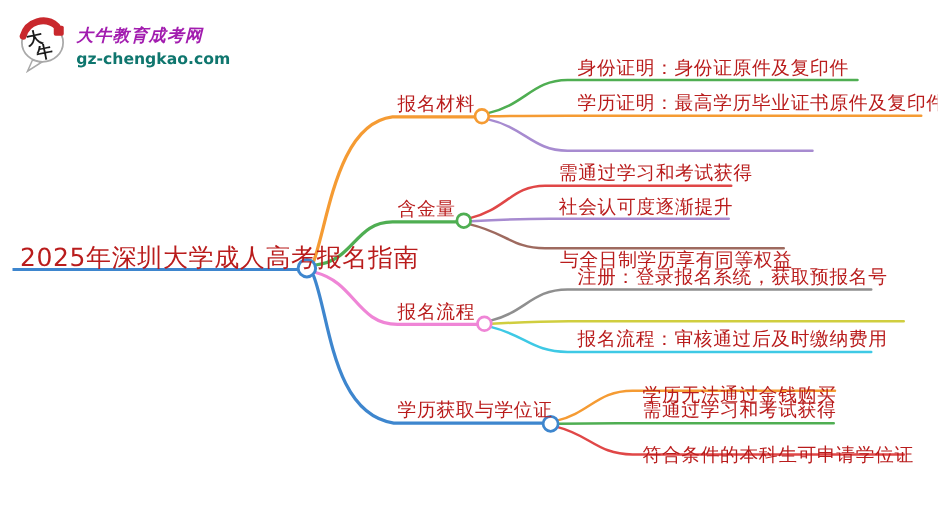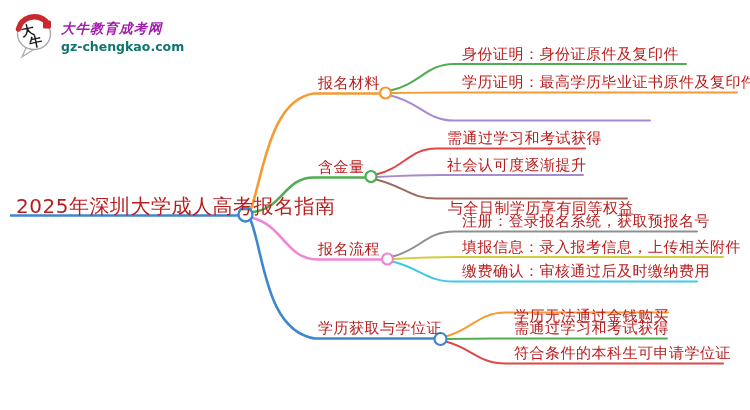--- a/index.html
+++ b/index.html
@@ -119,7 +119,6 @@
   <div class="label child-label" style="left:448px; top:180px;margin-top:20px;">与全日制学历享有同等权益</div>
 
   <div class="label child-label" style="left:462px; top:213px;">注册：登录报名系统，获取预报名号</div>
-  <div class="label child-label" style="left:462px; top:239px;">填报信息：录入报考信息，上传相关附件</div>
   <div class="label child-label" style="left:462px; top:263px;">缴费确认：审核通过后及时缴纳费用</div>
 
   <div class="label child-label" style="left:514px; top:308px;">学历无法通过金钱购买</div>

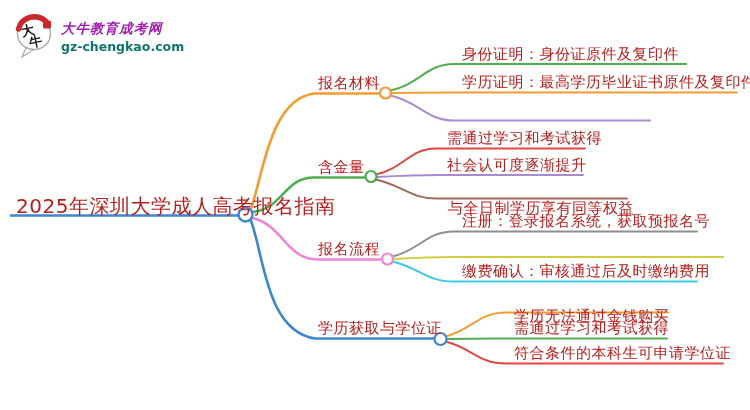--- a/index.html
+++ b/index.html
@@ -119,7 +119,7 @@
   <div class="label child-label" style="left:448px; top:180px;margin-top:20px;">与全日制学历享有同等权益</div>
 
   <div class="label child-label" style="left:462px; top:213px;">注册：登录报名系统，获取预报名号</div>
-  <div class="label child-label" style="left:462px; top:263px;">缴费确认：审核通过后及时缴纳费用</div>
+  <div class="label child-label" style="left:462px; top:263px;">报名流程：审核通过后及时缴纳费用</div>
 
   <div class="label child-label" style="left:514px; top:308px;">学历无法通过金钱购买</div>
   <div class="label child-label" style="left:514px; top:320px;">需通过学习和考试获得</div>

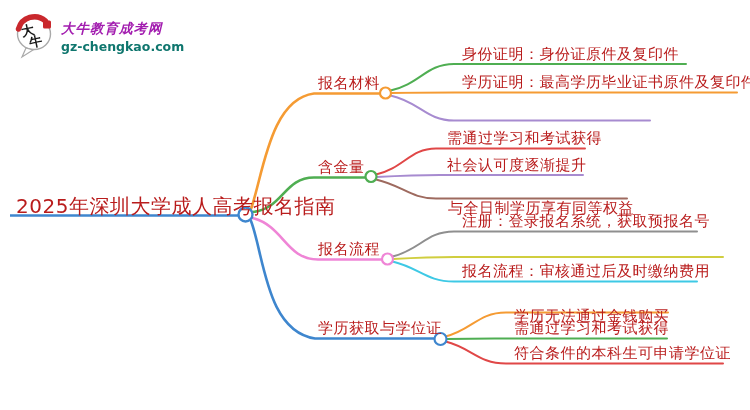--- a/index.html
+++ b/index.html
@@ -123,7 +123,7 @@
 
   <div class="label child-label" style="left:514px; top:308px;">学历无法通过金钱购买</div>
   <div class="label child-label" style="left:514px; top:320px;">需通过学习和考试获得</div>
-  <div class="label child-label" style="left:514px; top:345px;">符合条件的本科生可申请学位证</div>
+  <div class="label child-label" style="left:514px; top:356px;">符合条件的本科生可申请学位证</div>
 
 </div>
 

